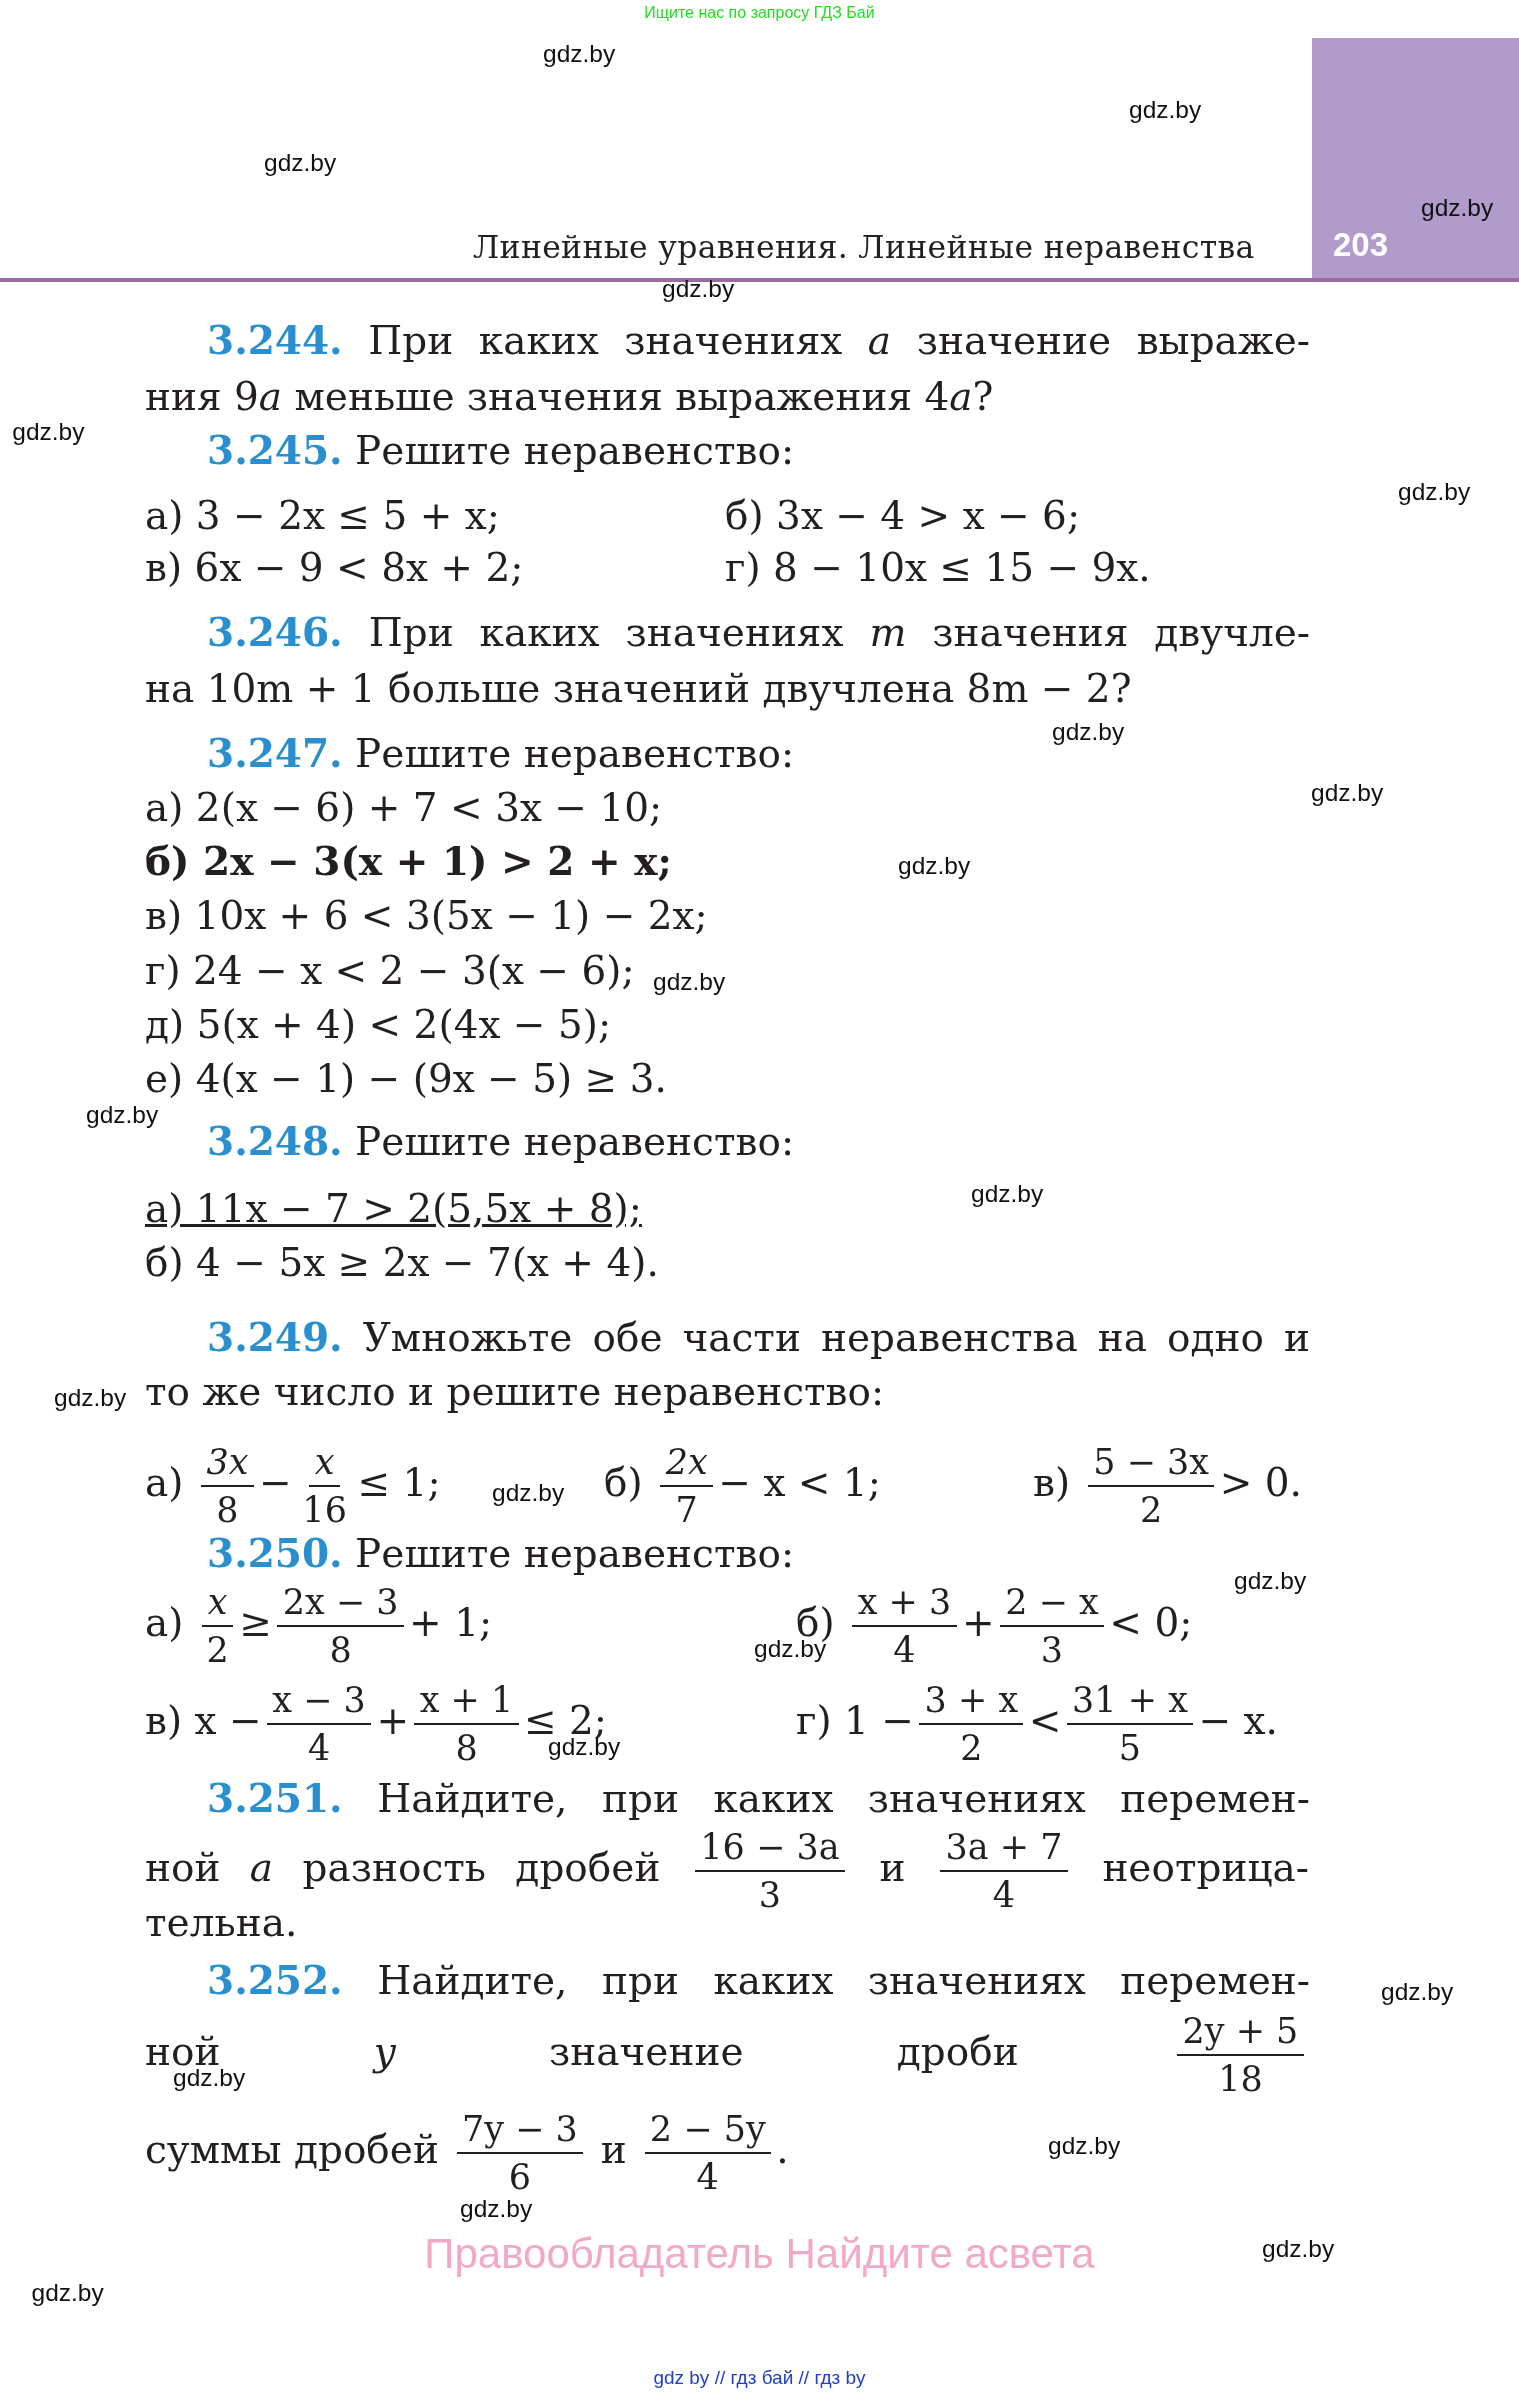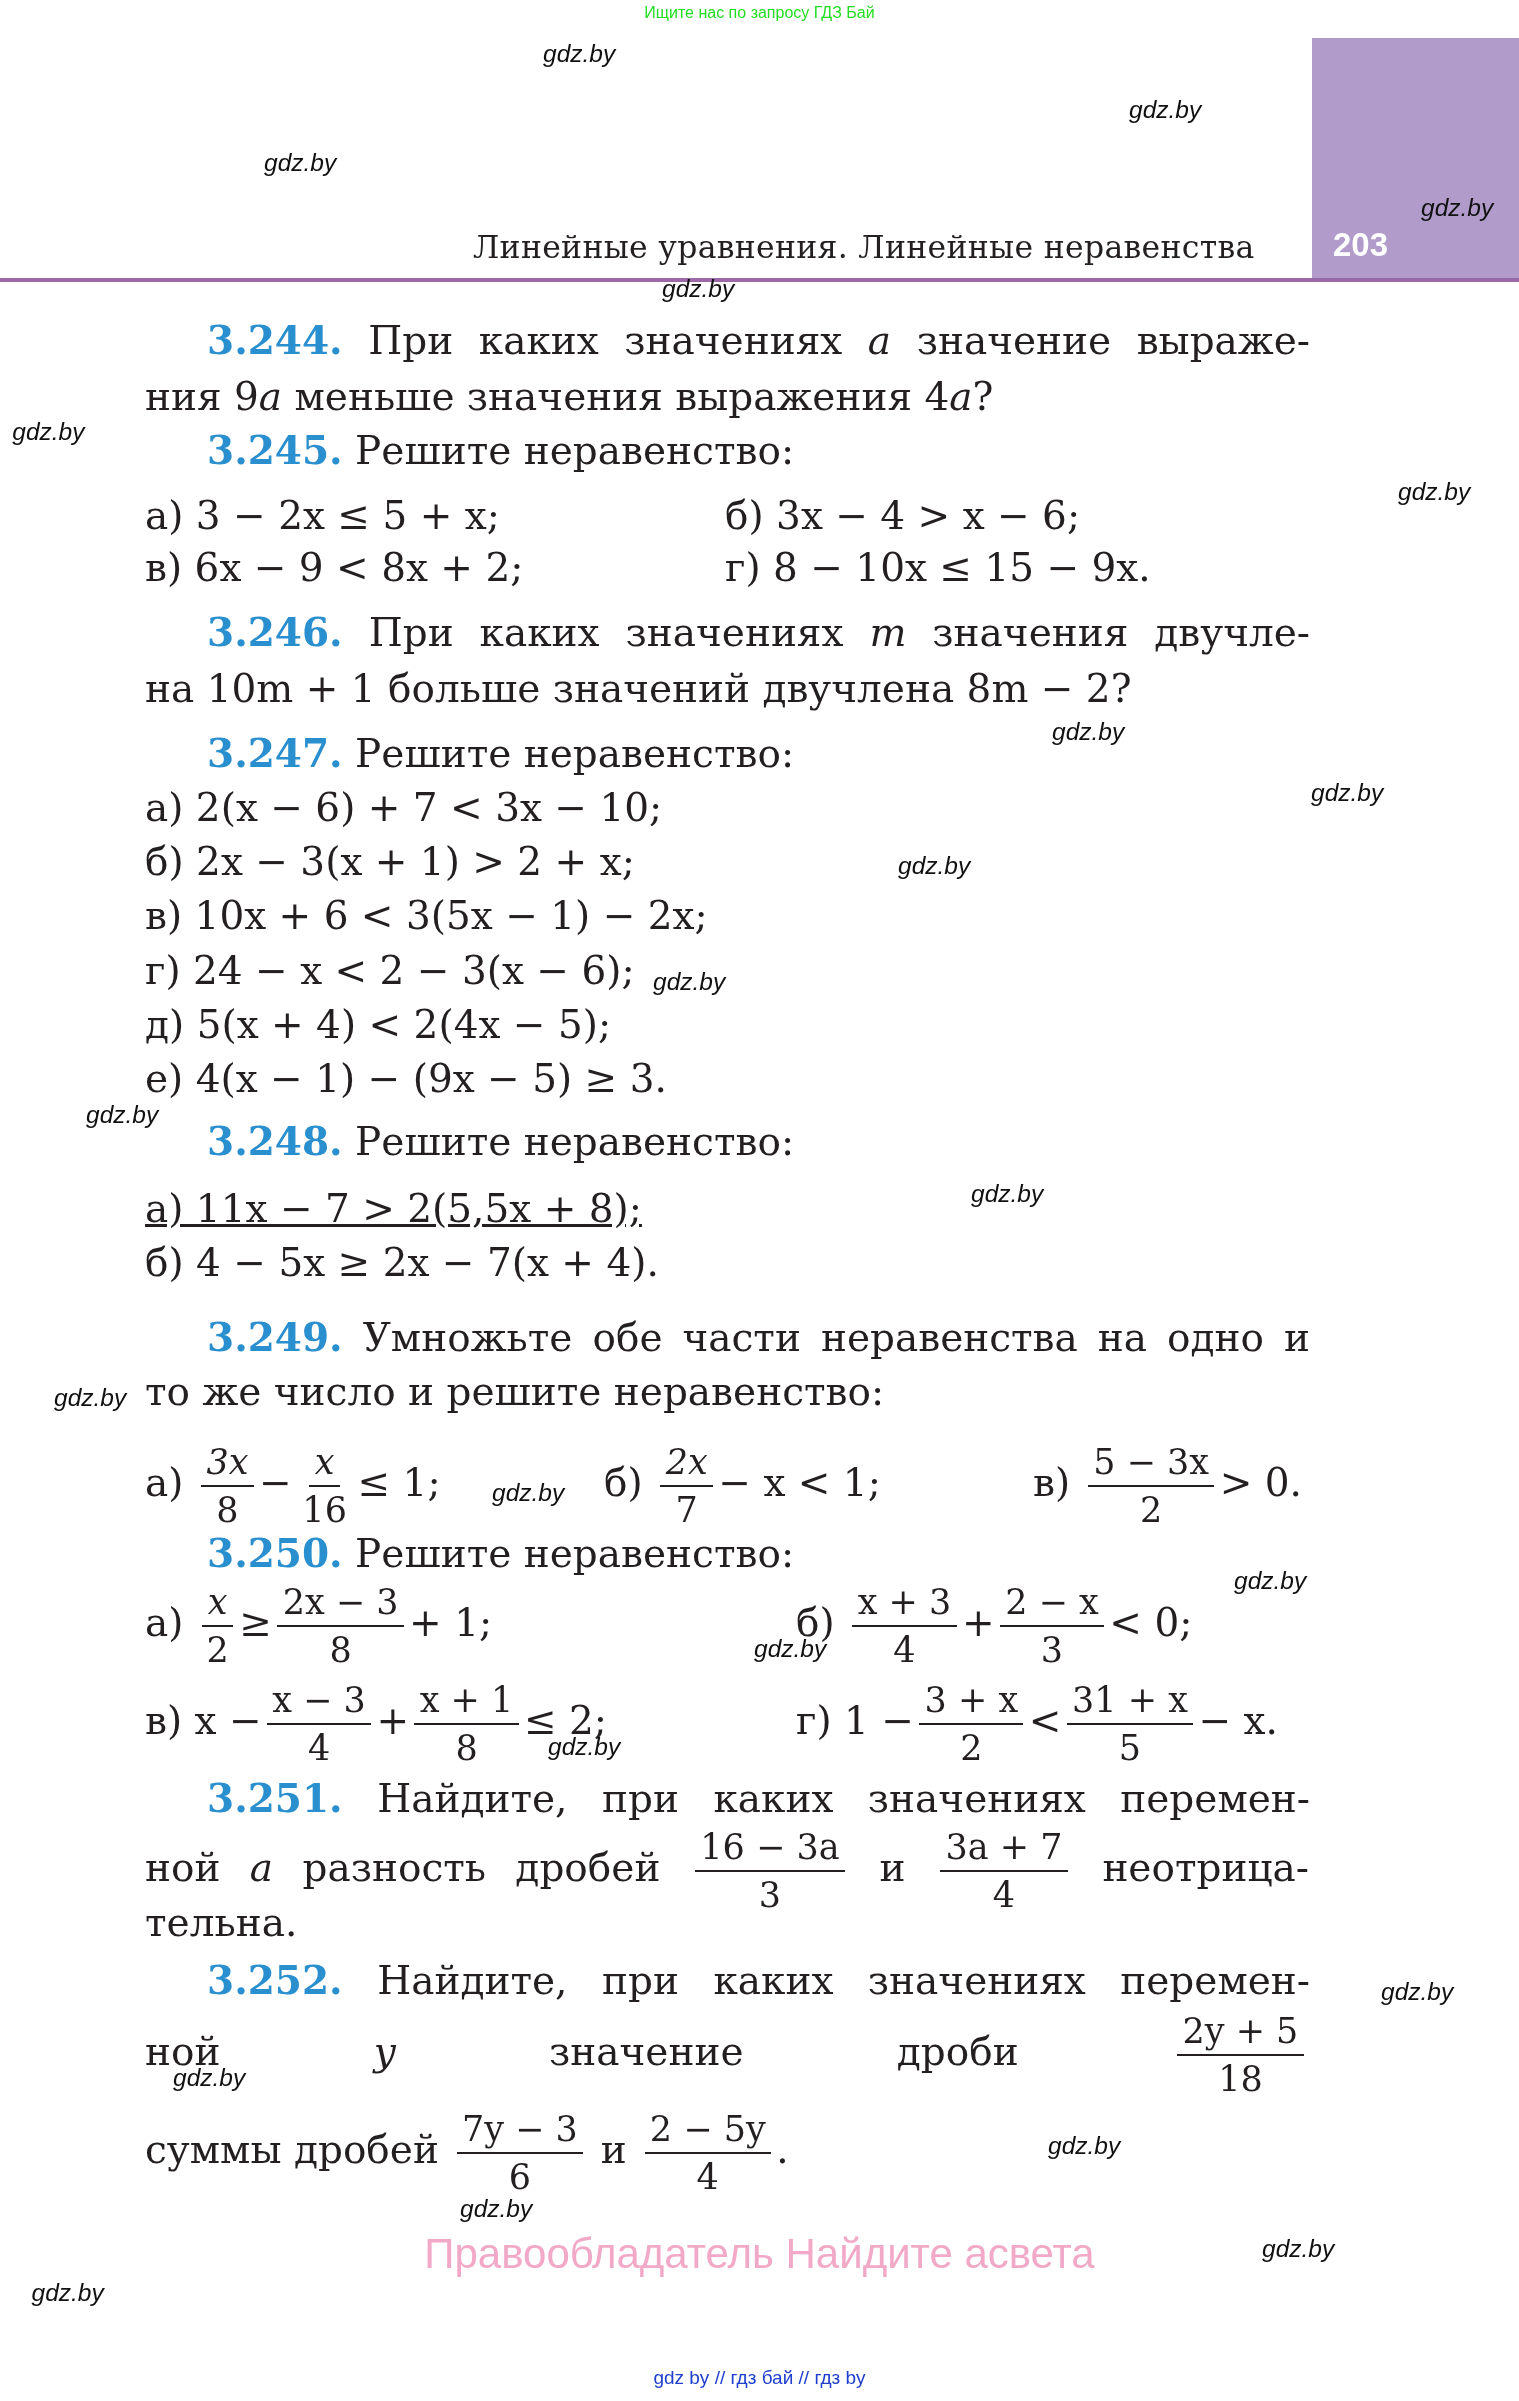--- a/index.html
+++ b/index.html
@@ -8,7 +8,7 @@
   .abs { position:absolute; }
   .topnote { left:0; width:1519px; top:3.5px; text-align:center;
              font-family:"Liberation Sans", sans-serif; font-size:16px; color:#22dd22; }
-  .wm { font-family:"Liberation Sans", sans-serif; font-size:24.5px; color:#111; white-space:nowrap;font-style:italic; }
+  .wm { font-family:"Liberation Sans", sans-serif; font-size:24.5px; color:#111; white-space:nowrap; }
   .tab { left:1312px; top:38px; width:207px; height:243px; background:#b09bcb; }
   .pagenum { left:1333px; top:226px; font-family:"Liberation Sans", sans-serif; font-weight:bold;
              font-size:33px; color:#ffffff; }

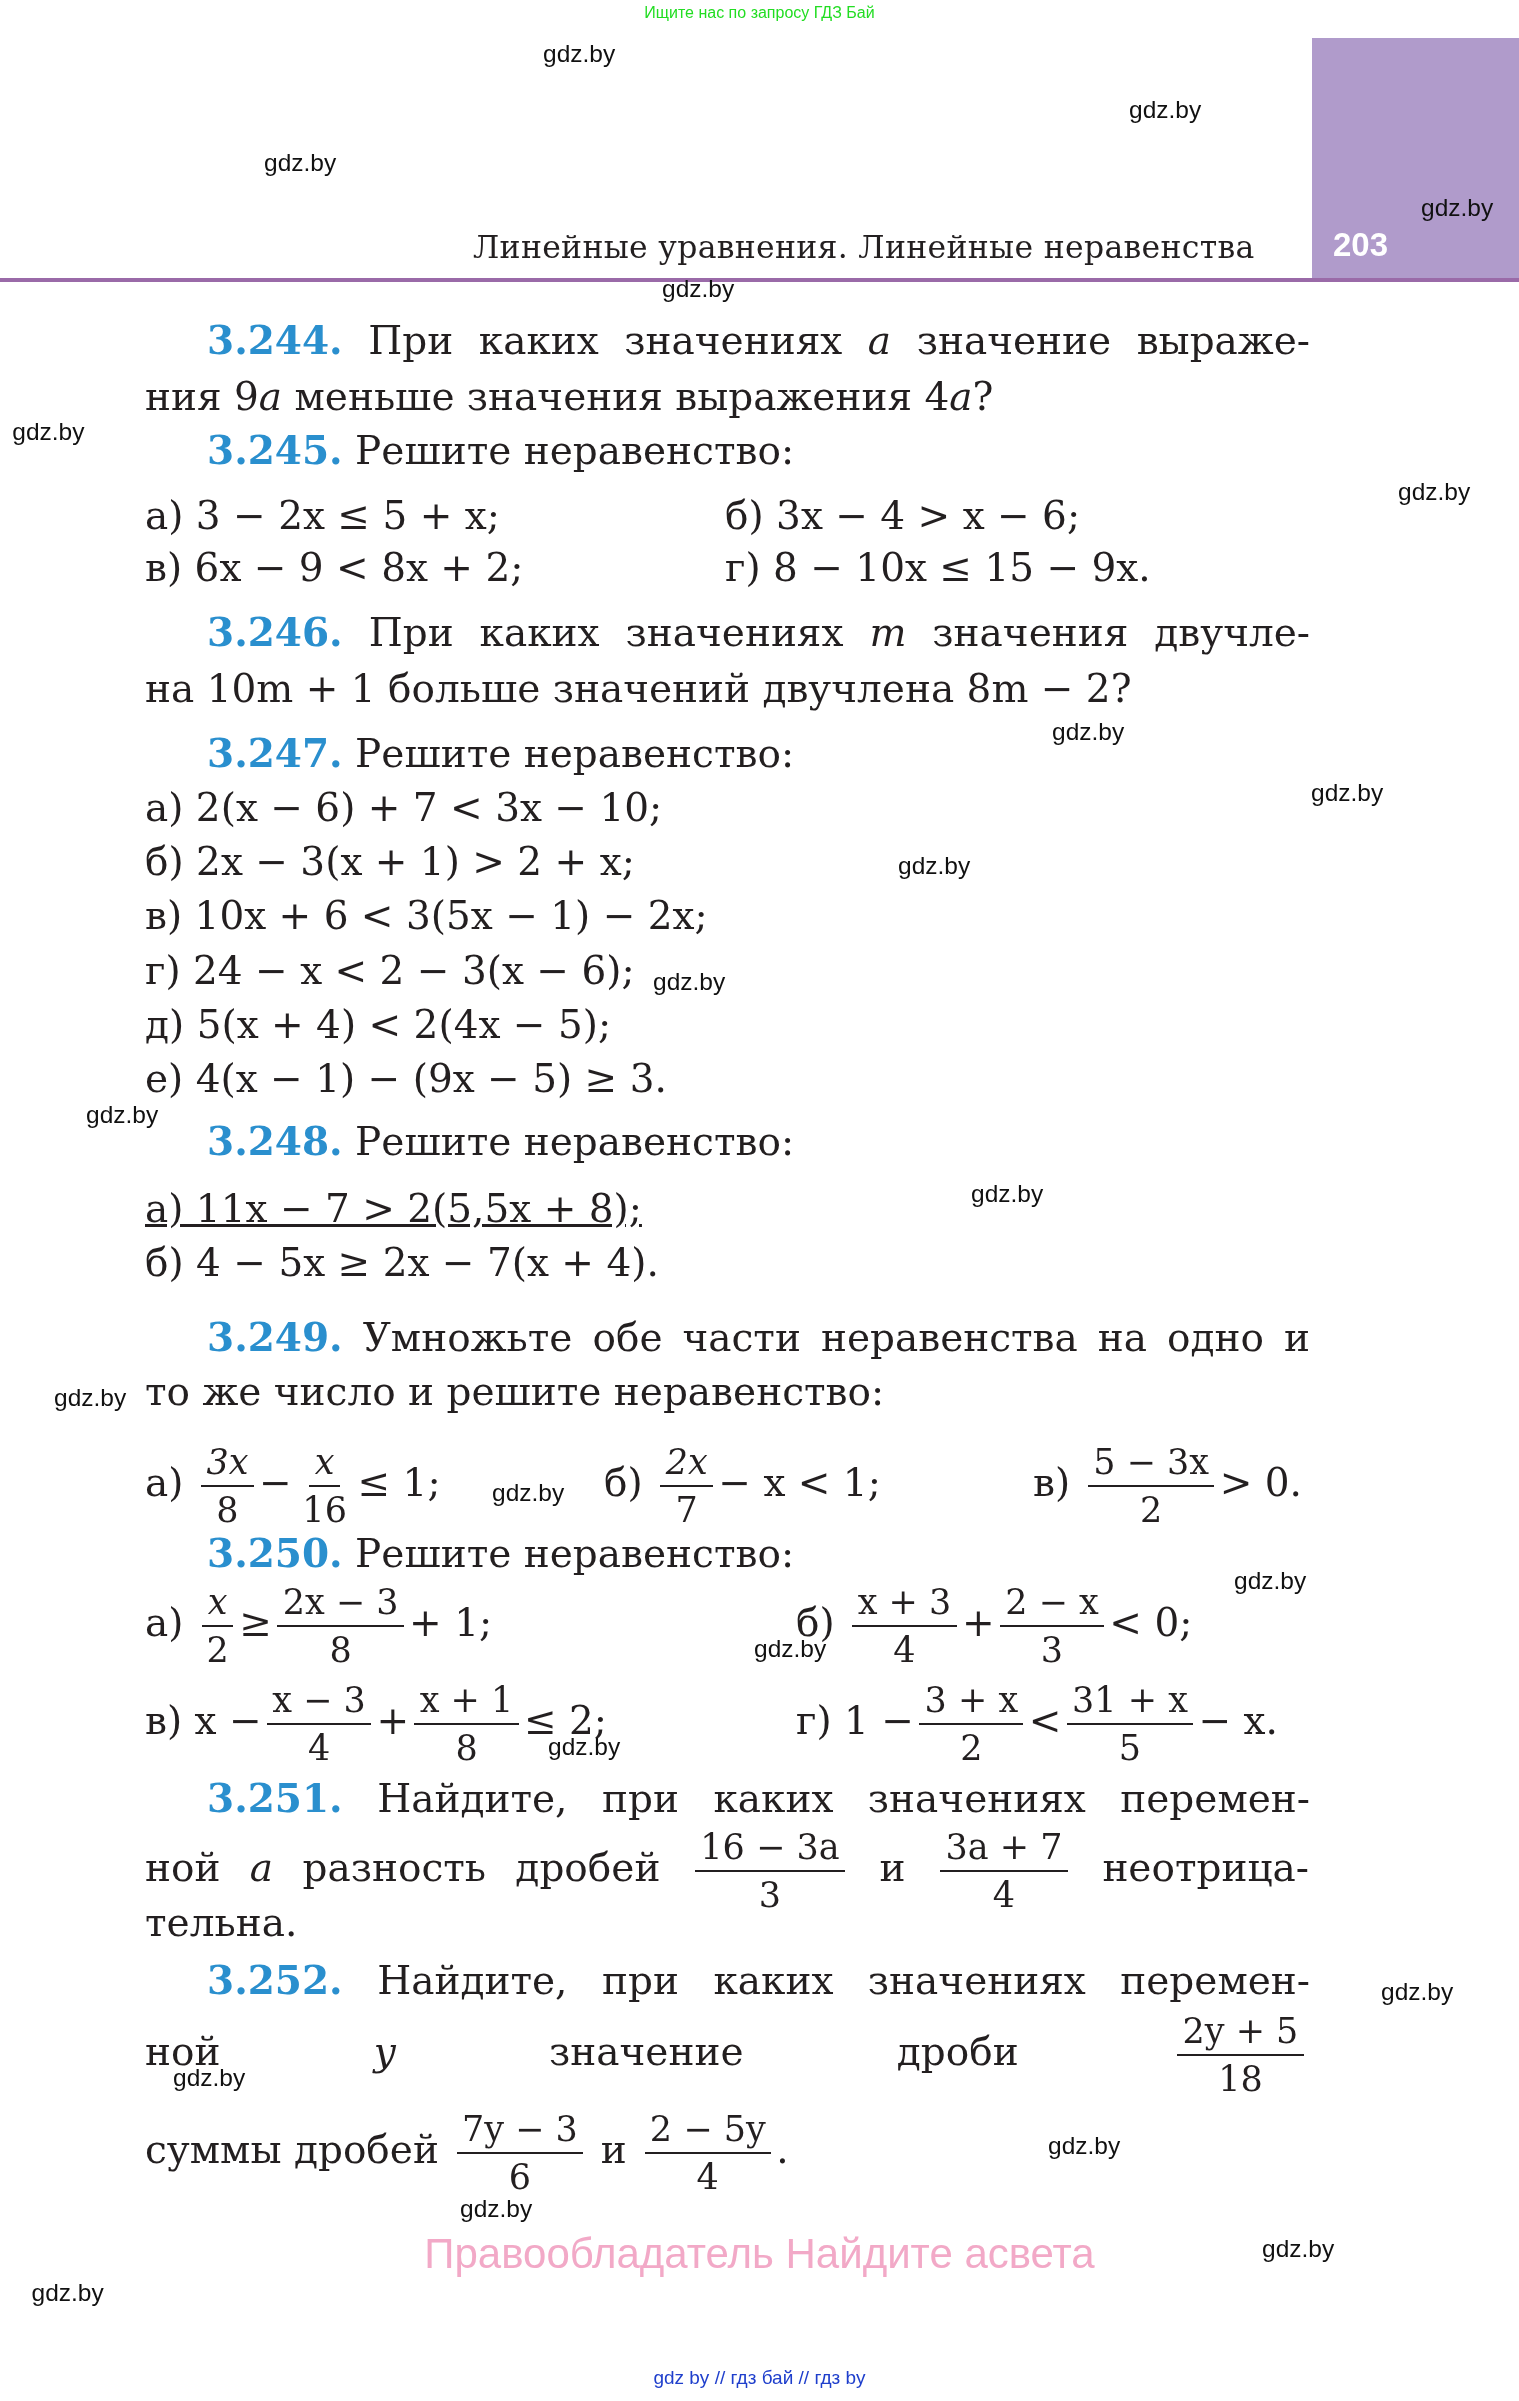--- a/index.html
+++ b/index.html
@@ -52,7 +52,7 @@
 
 <div class="line indent" style="top:725px;"><span class="num">3.247.</span> <span>Решите неравенство:</span></div>
 <div class="line" style="top:779px;">а) 2(x − 6) + 7 &lt; 3x − 10;</div>
-<div class="line" style="top:833px;">б) 2x − 3(x + 1) &gt; 2 + x;</div>
+<div class="line" style="top:833px;font-weight:bold;">б) 2x − 3(x + 1) &gt; 2 + x;</div>
 <div class="line" style="top:887px;">в) 10x + 6 &lt; 3(5x − 1) − 2x;</div>
 <div class="line" style="top:942px;">г) 24 − x &lt; 2 − 3(x − 6);</div>
 <div class="line" style="top:996px;">д) 5(x + 4) &lt; 2(4x − 5);</div>

